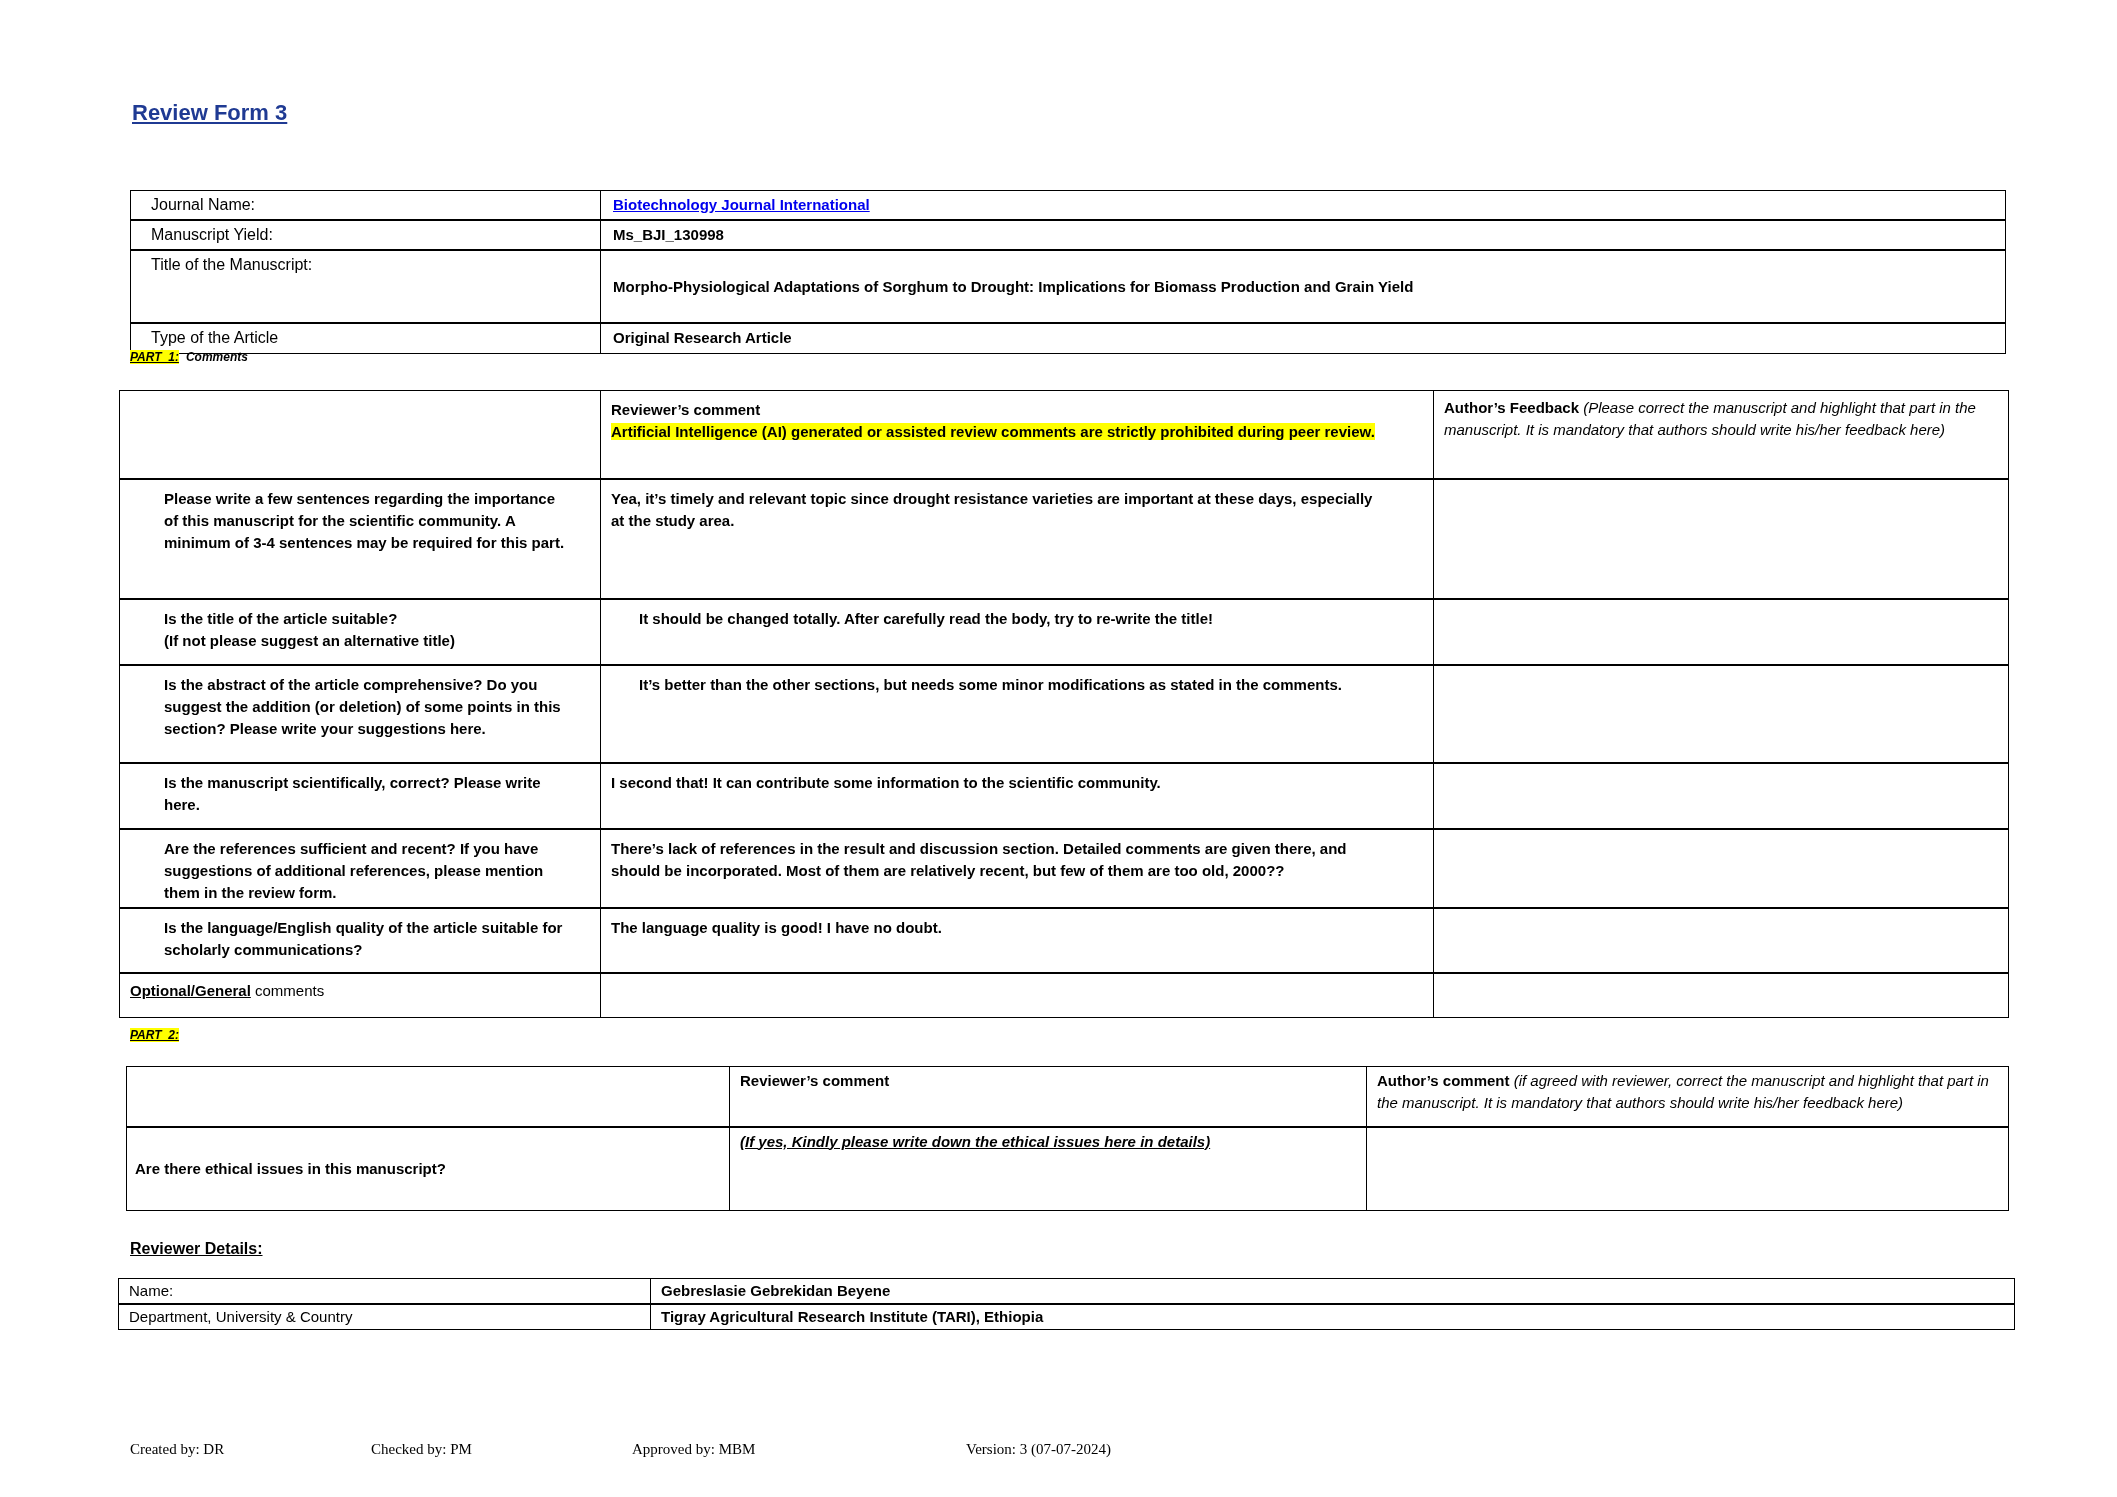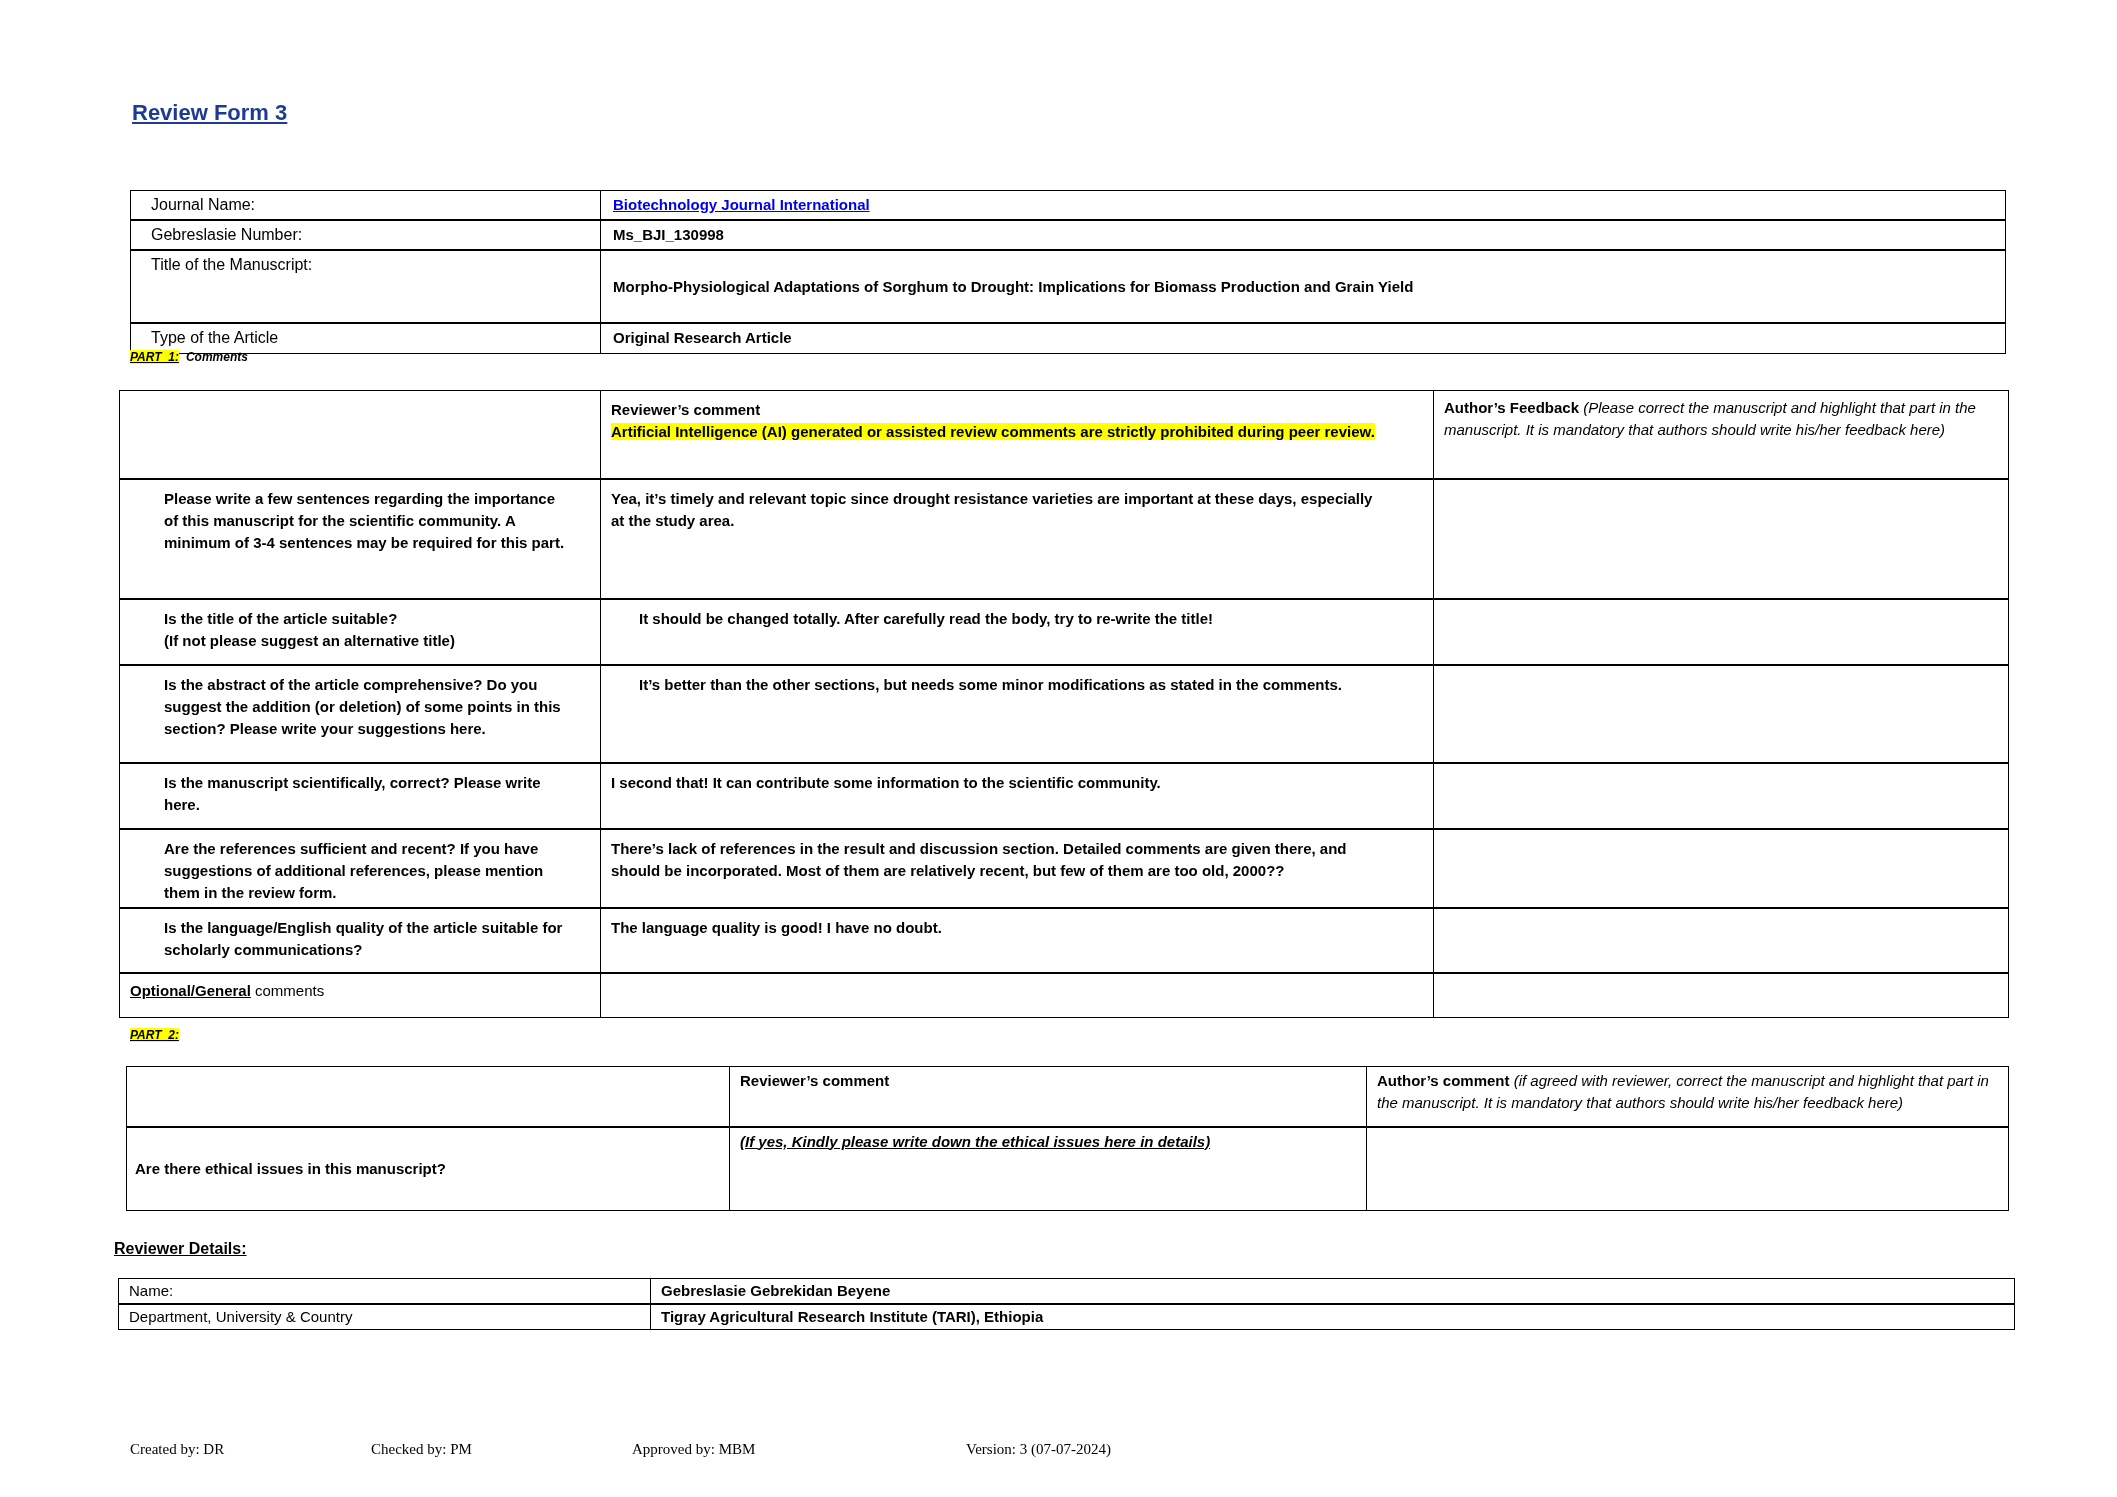--- a/index.html
+++ b/index.html
@@ -81,7 +81,7 @@
     <td class="val"><a class="journal-link">Biotechnology Journal International</a></td>
   </tr>
   <tr style="height:27px">
-    <td class="lbl">Gebreslasie Number:</td>
+    <td class="lbl">Manuscript Yield:</td>
     <td class="val">Ms_BJI_130998</td>
   </tr>
   <tr style="height:73px">

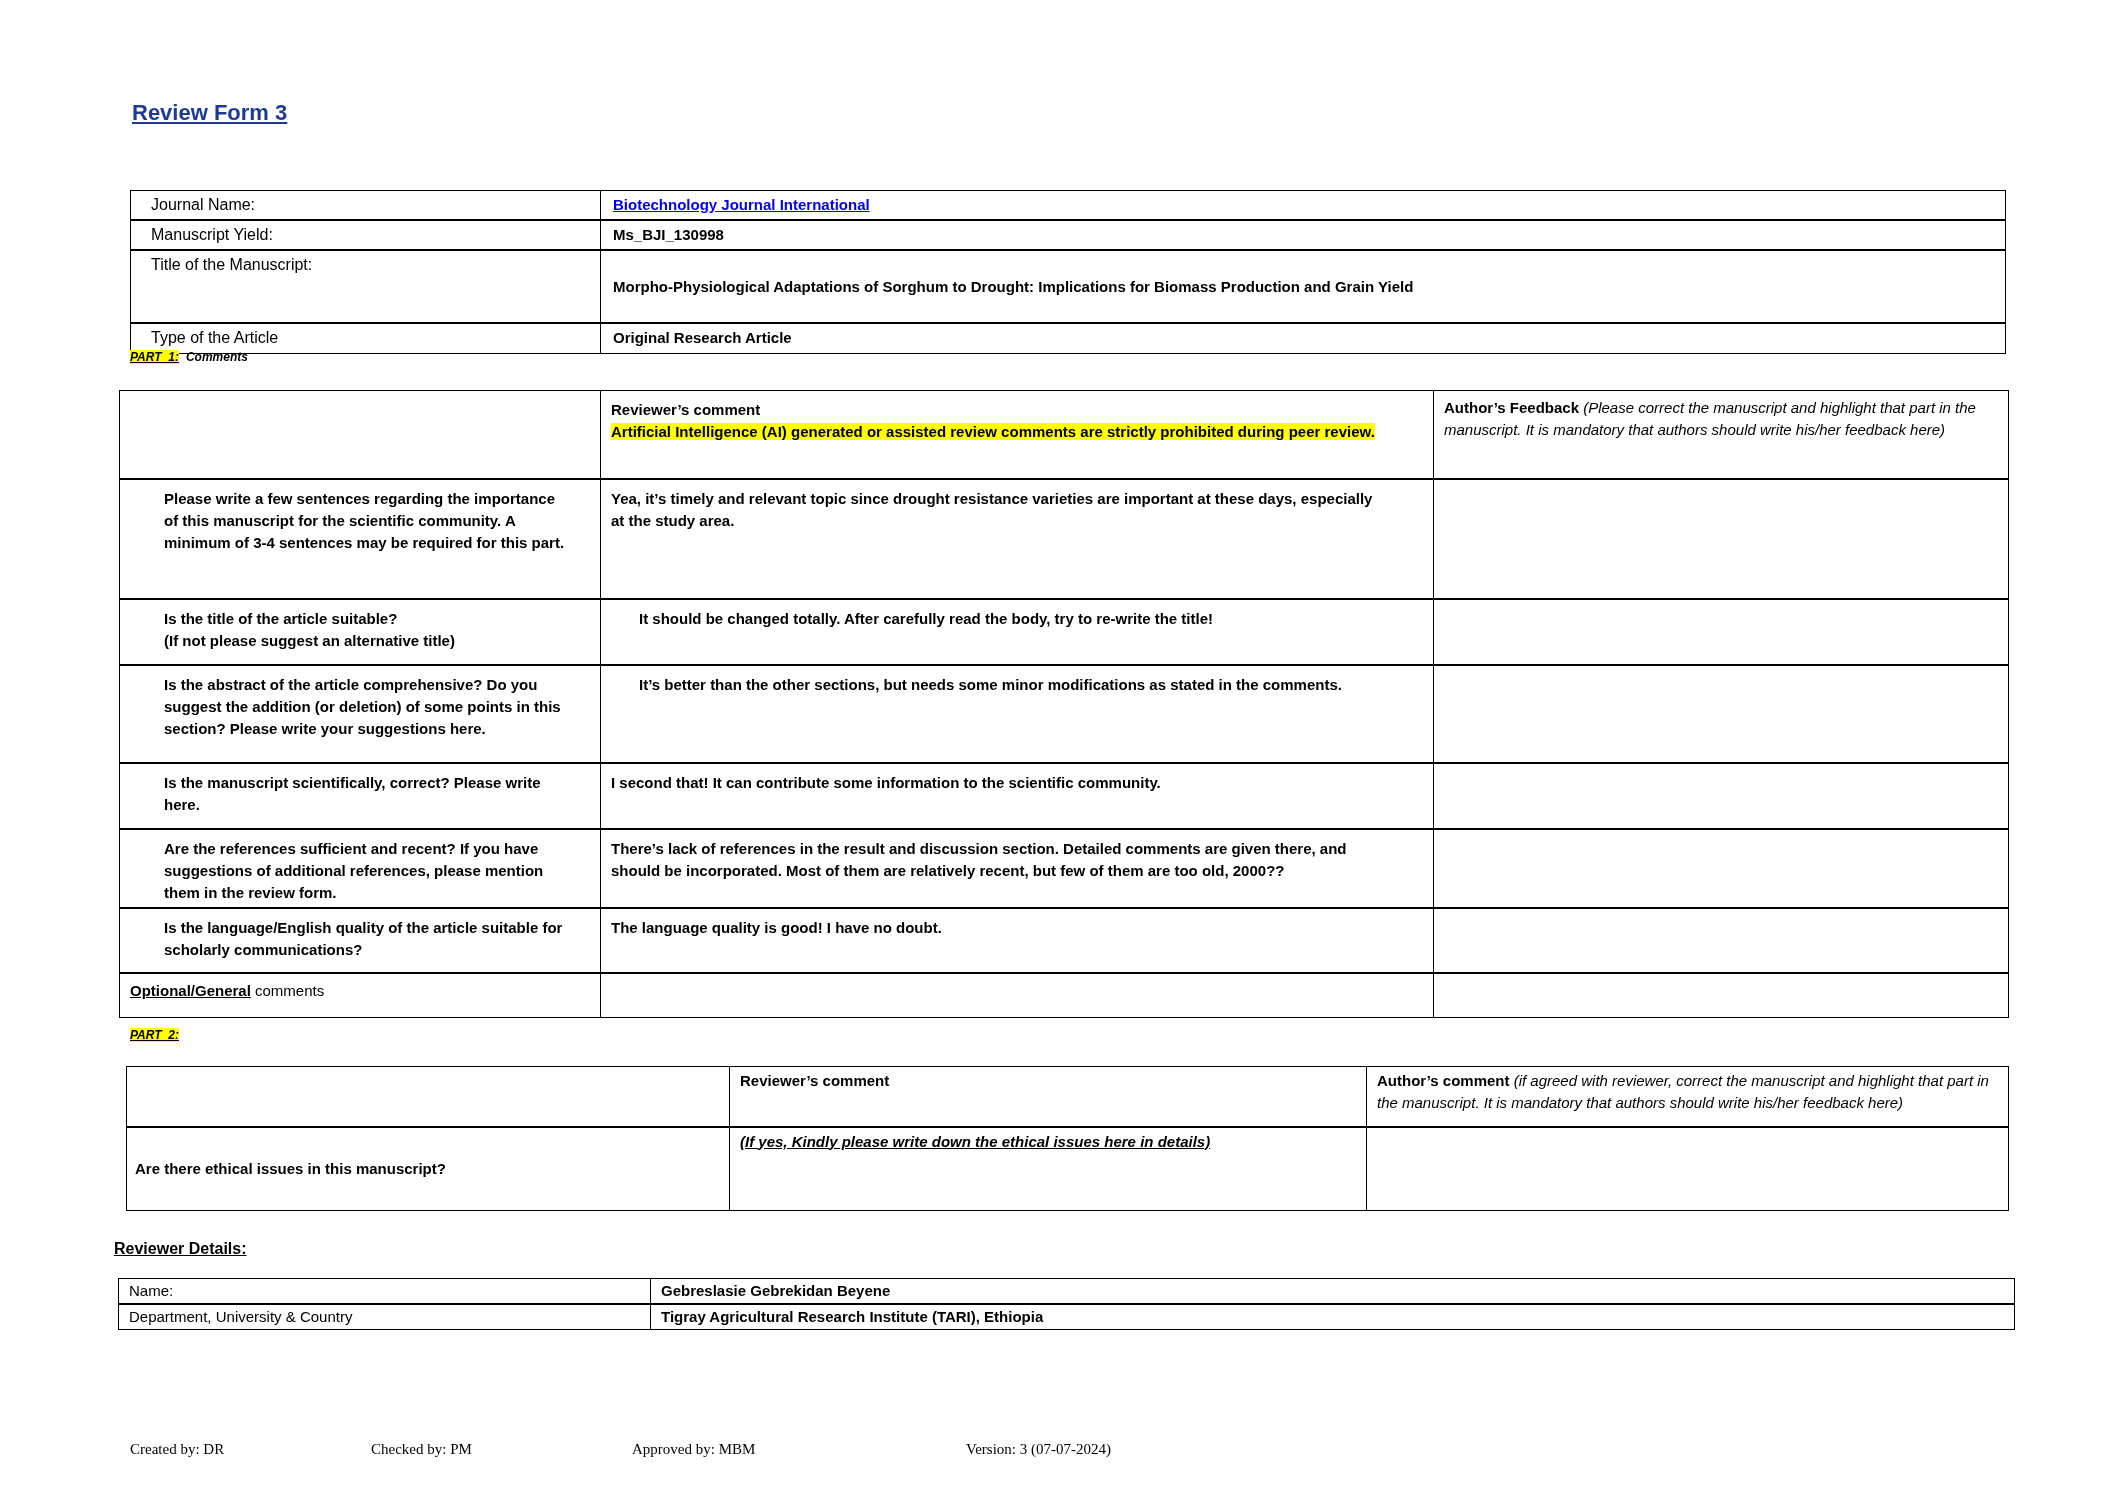--- a/index.html
+++ b/index.html
@@ -53,7 +53,7 @@
   .p2-comment { font-style:italic; text-decoration:underline; padding-top:10px; }
 
   
-  .section-label { position:absolute; left:114px; font-size:16px; font-weight:bold; text-decoration:underline; }
+  .section-label { position:absolute; left:130px; font-size:16px; font-weight:bold; text-decoration:underline; }
   #details-table { position:absolute; left:118px; top:1278px; width:1897px; }
   #details-table td { padding-top:1px; padding-bottom:1px; font-size:15px; }
   #details-table .lbl { font-weight:normal; }

